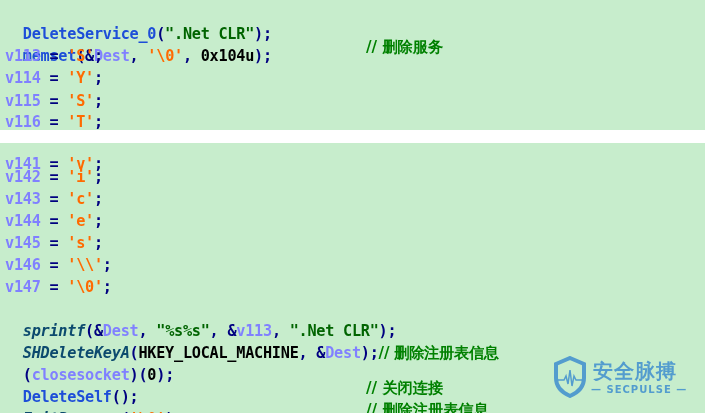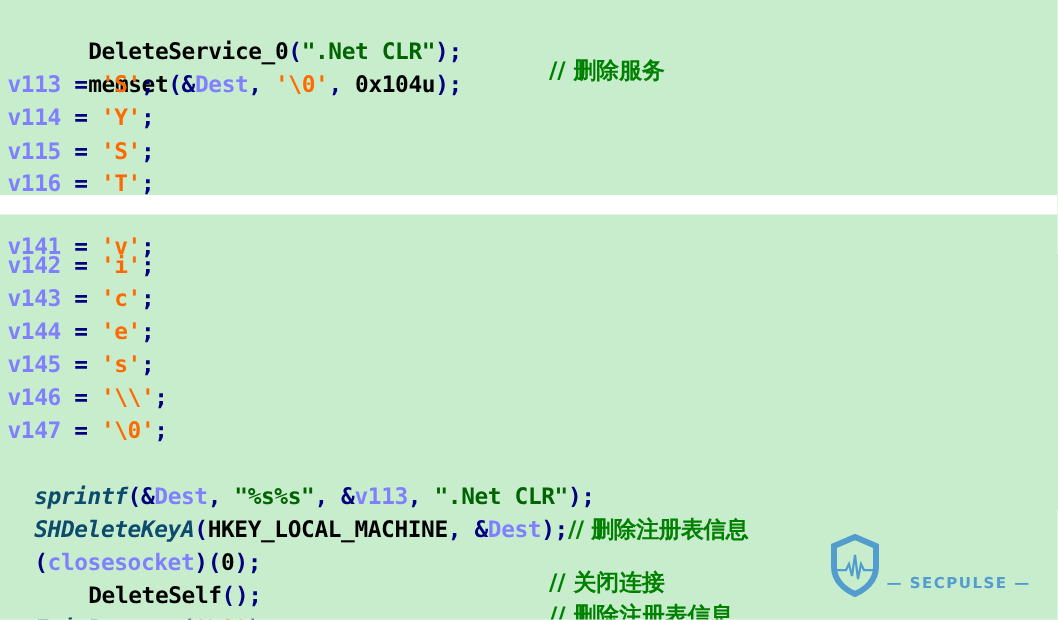--- a/index.html
+++ b/index.html
@@ -14,7 +14,7 @@
     .block.top { top: 0; height: 130px; }
     .block.bottom { top: 143px; height: 270px; }
     .line { position: absolute; left: 5px; height: 22px; line-height: 22px; white-space: pre; letter-spacing: -0.25px; }
-    .fn { color: #000000; margin-left: 36px; }
+    .fn { color: #1d4ed8; }
     .imp { color: #0c4a6e; font-style: italic; }
     .var { color: #8080ff; }
     .punc { color: #000080; }

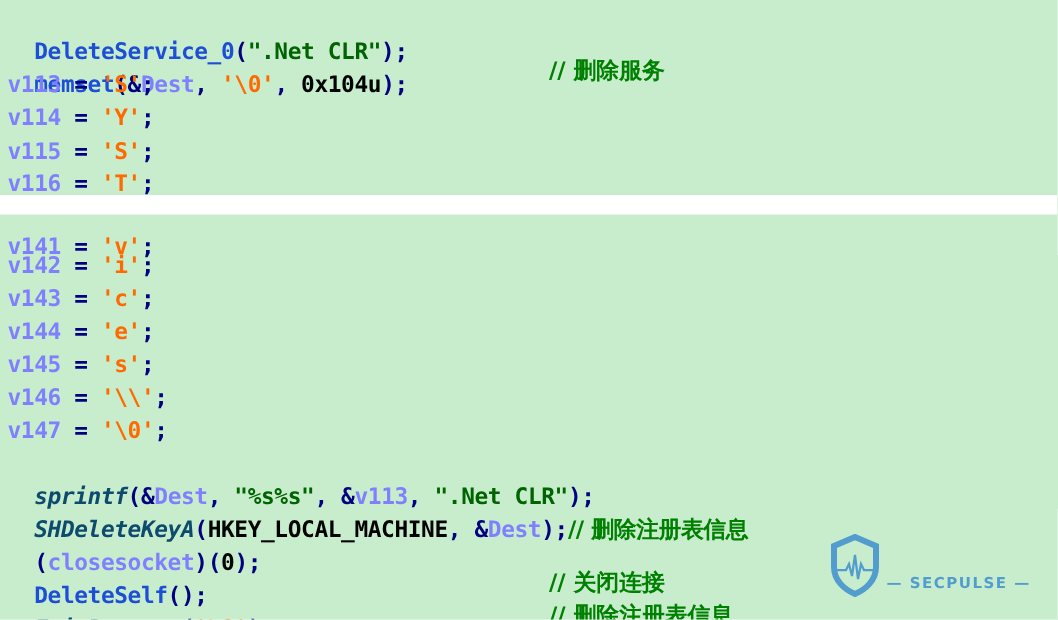--- a/index.html
+++ b/index.html
@@ -83,6 +83,7 @@
     <path d="M17 2 L31 8 L31 22 C31 31 24 37 17 40 C10 37 3 31 3 22 L3 8 Z" fill="none" stroke="#3f8fcf" stroke-width="4"></path>
     <polyline points="3,24 11,24 13,20 15,28 17,14 19,30 21,20 23,24 31,24" fill="none" stroke="#3f8fcf" stroke-width="1.5"></polyline>
   </svg>
+  <div class="logo-title">安全脉搏</div>
   <div class="logo-sub">— SECPULSE —</div>
 </div>
 

